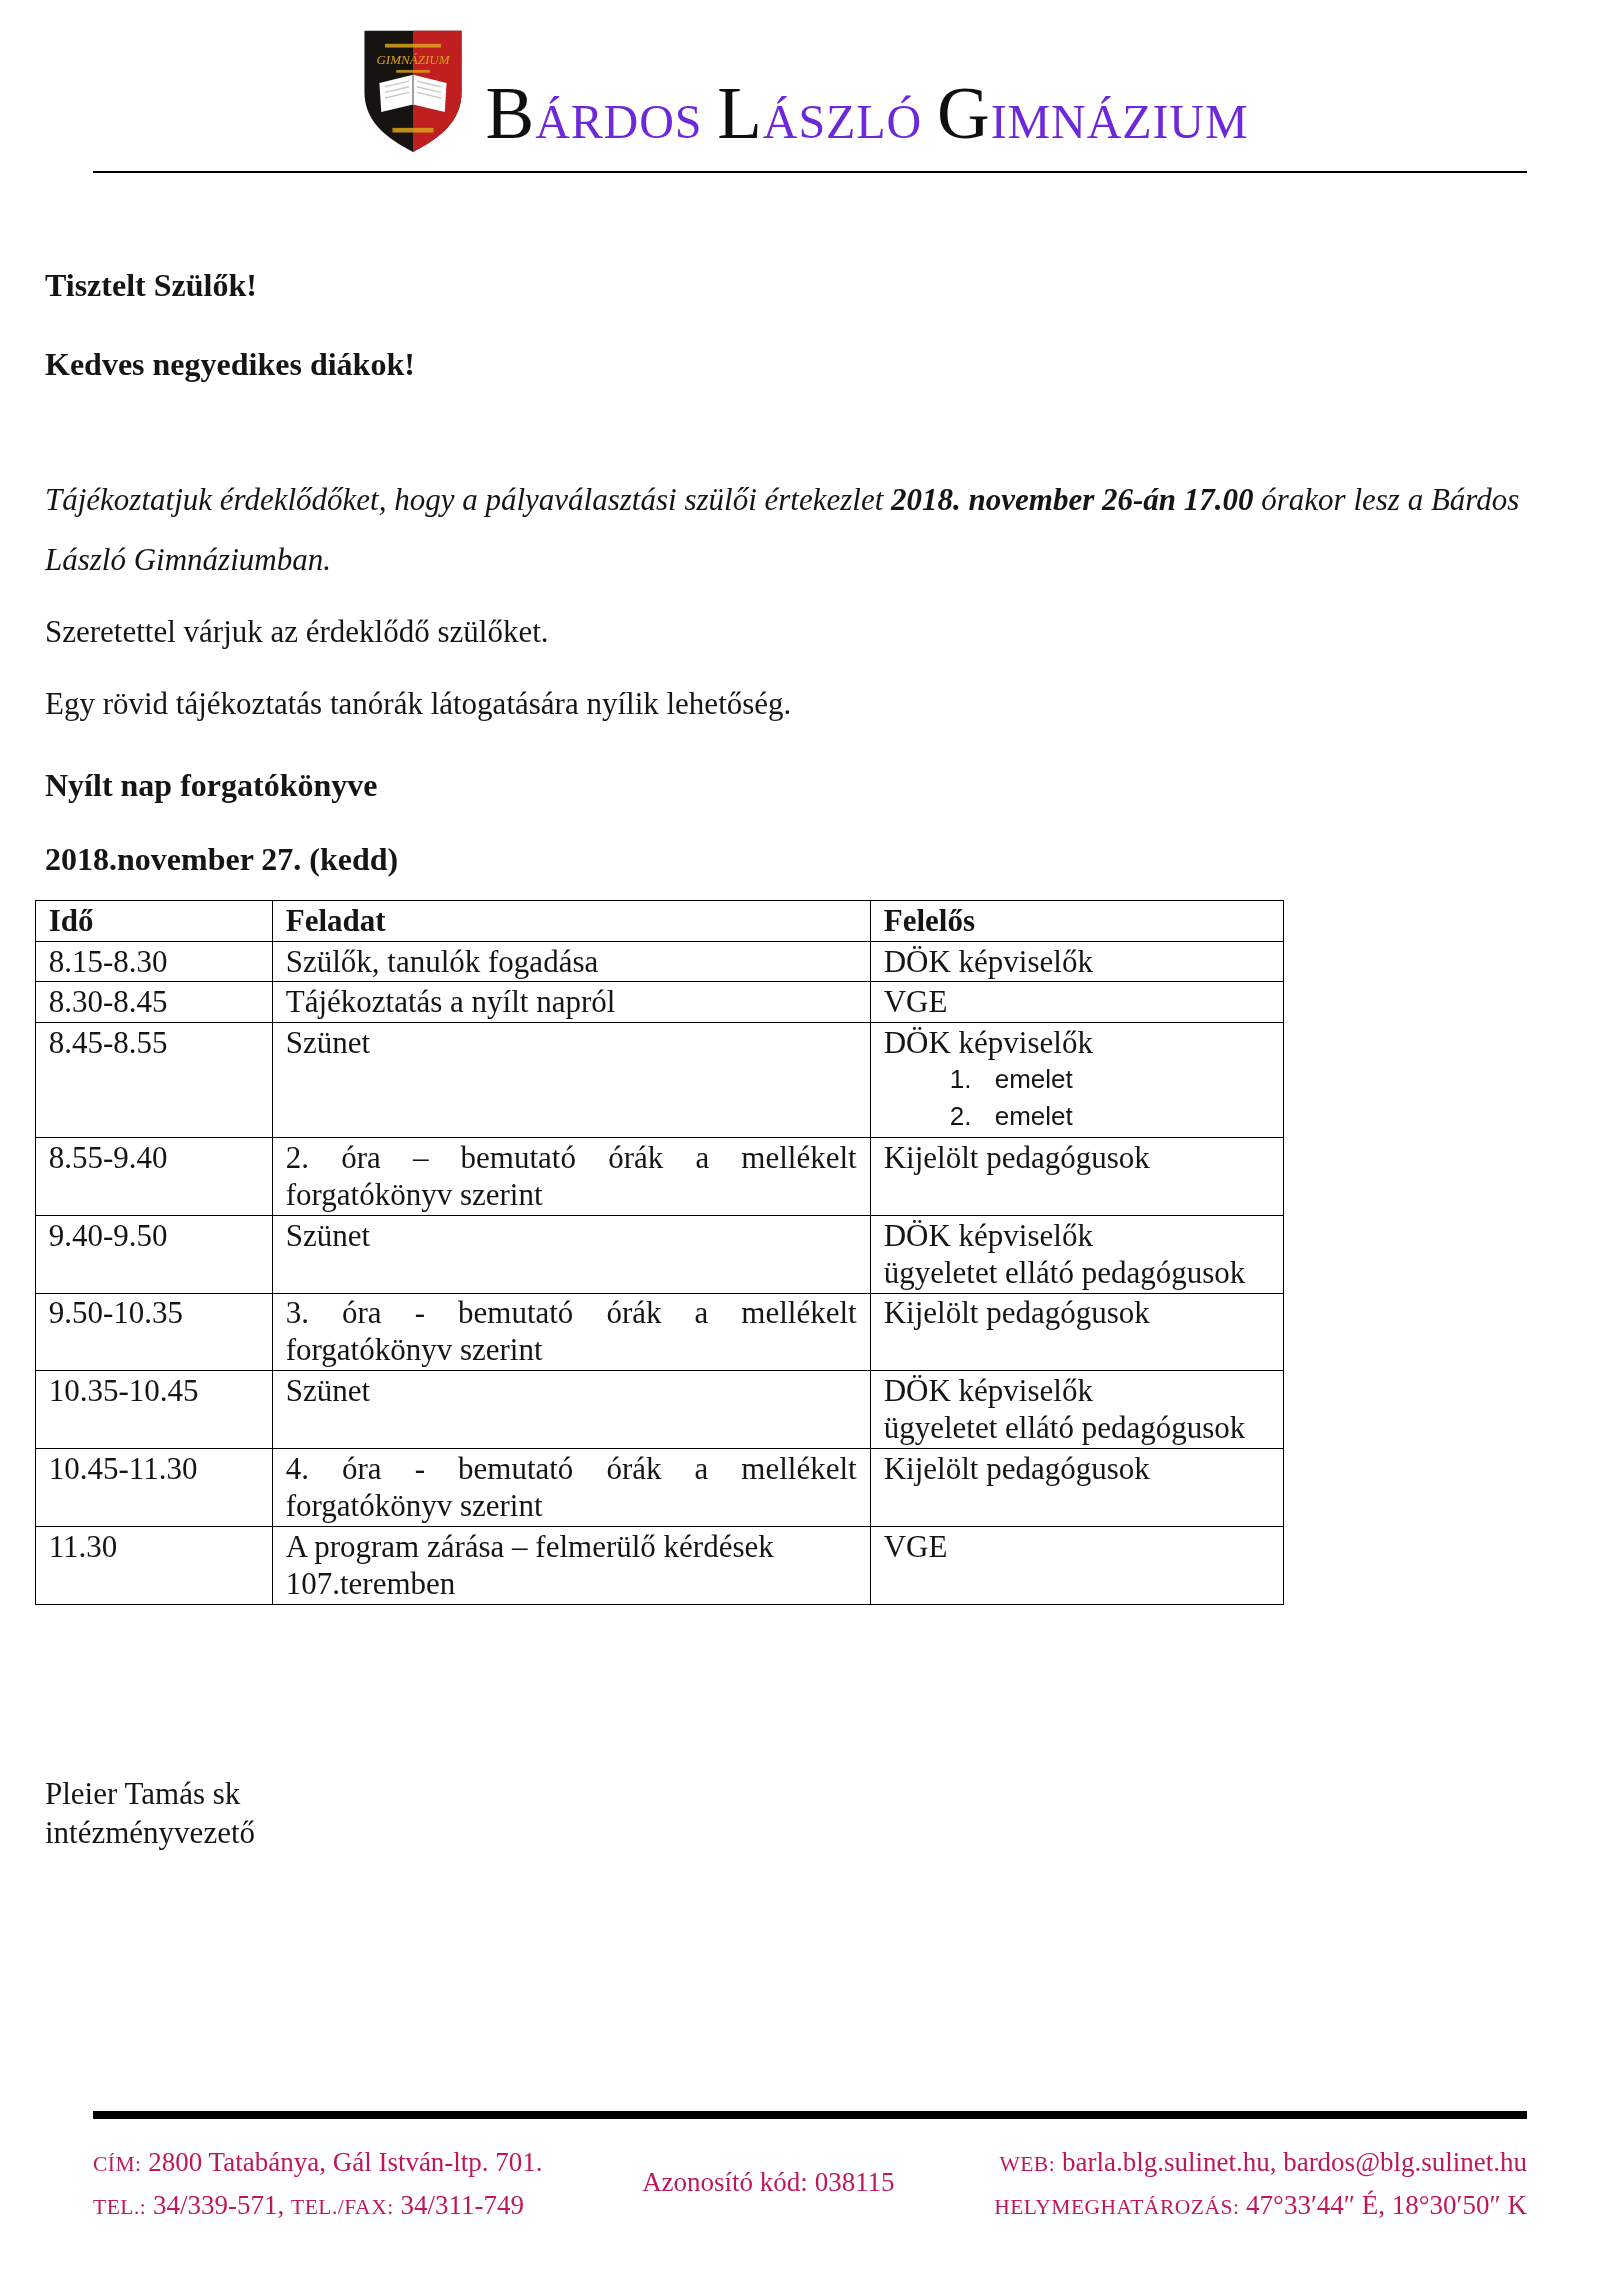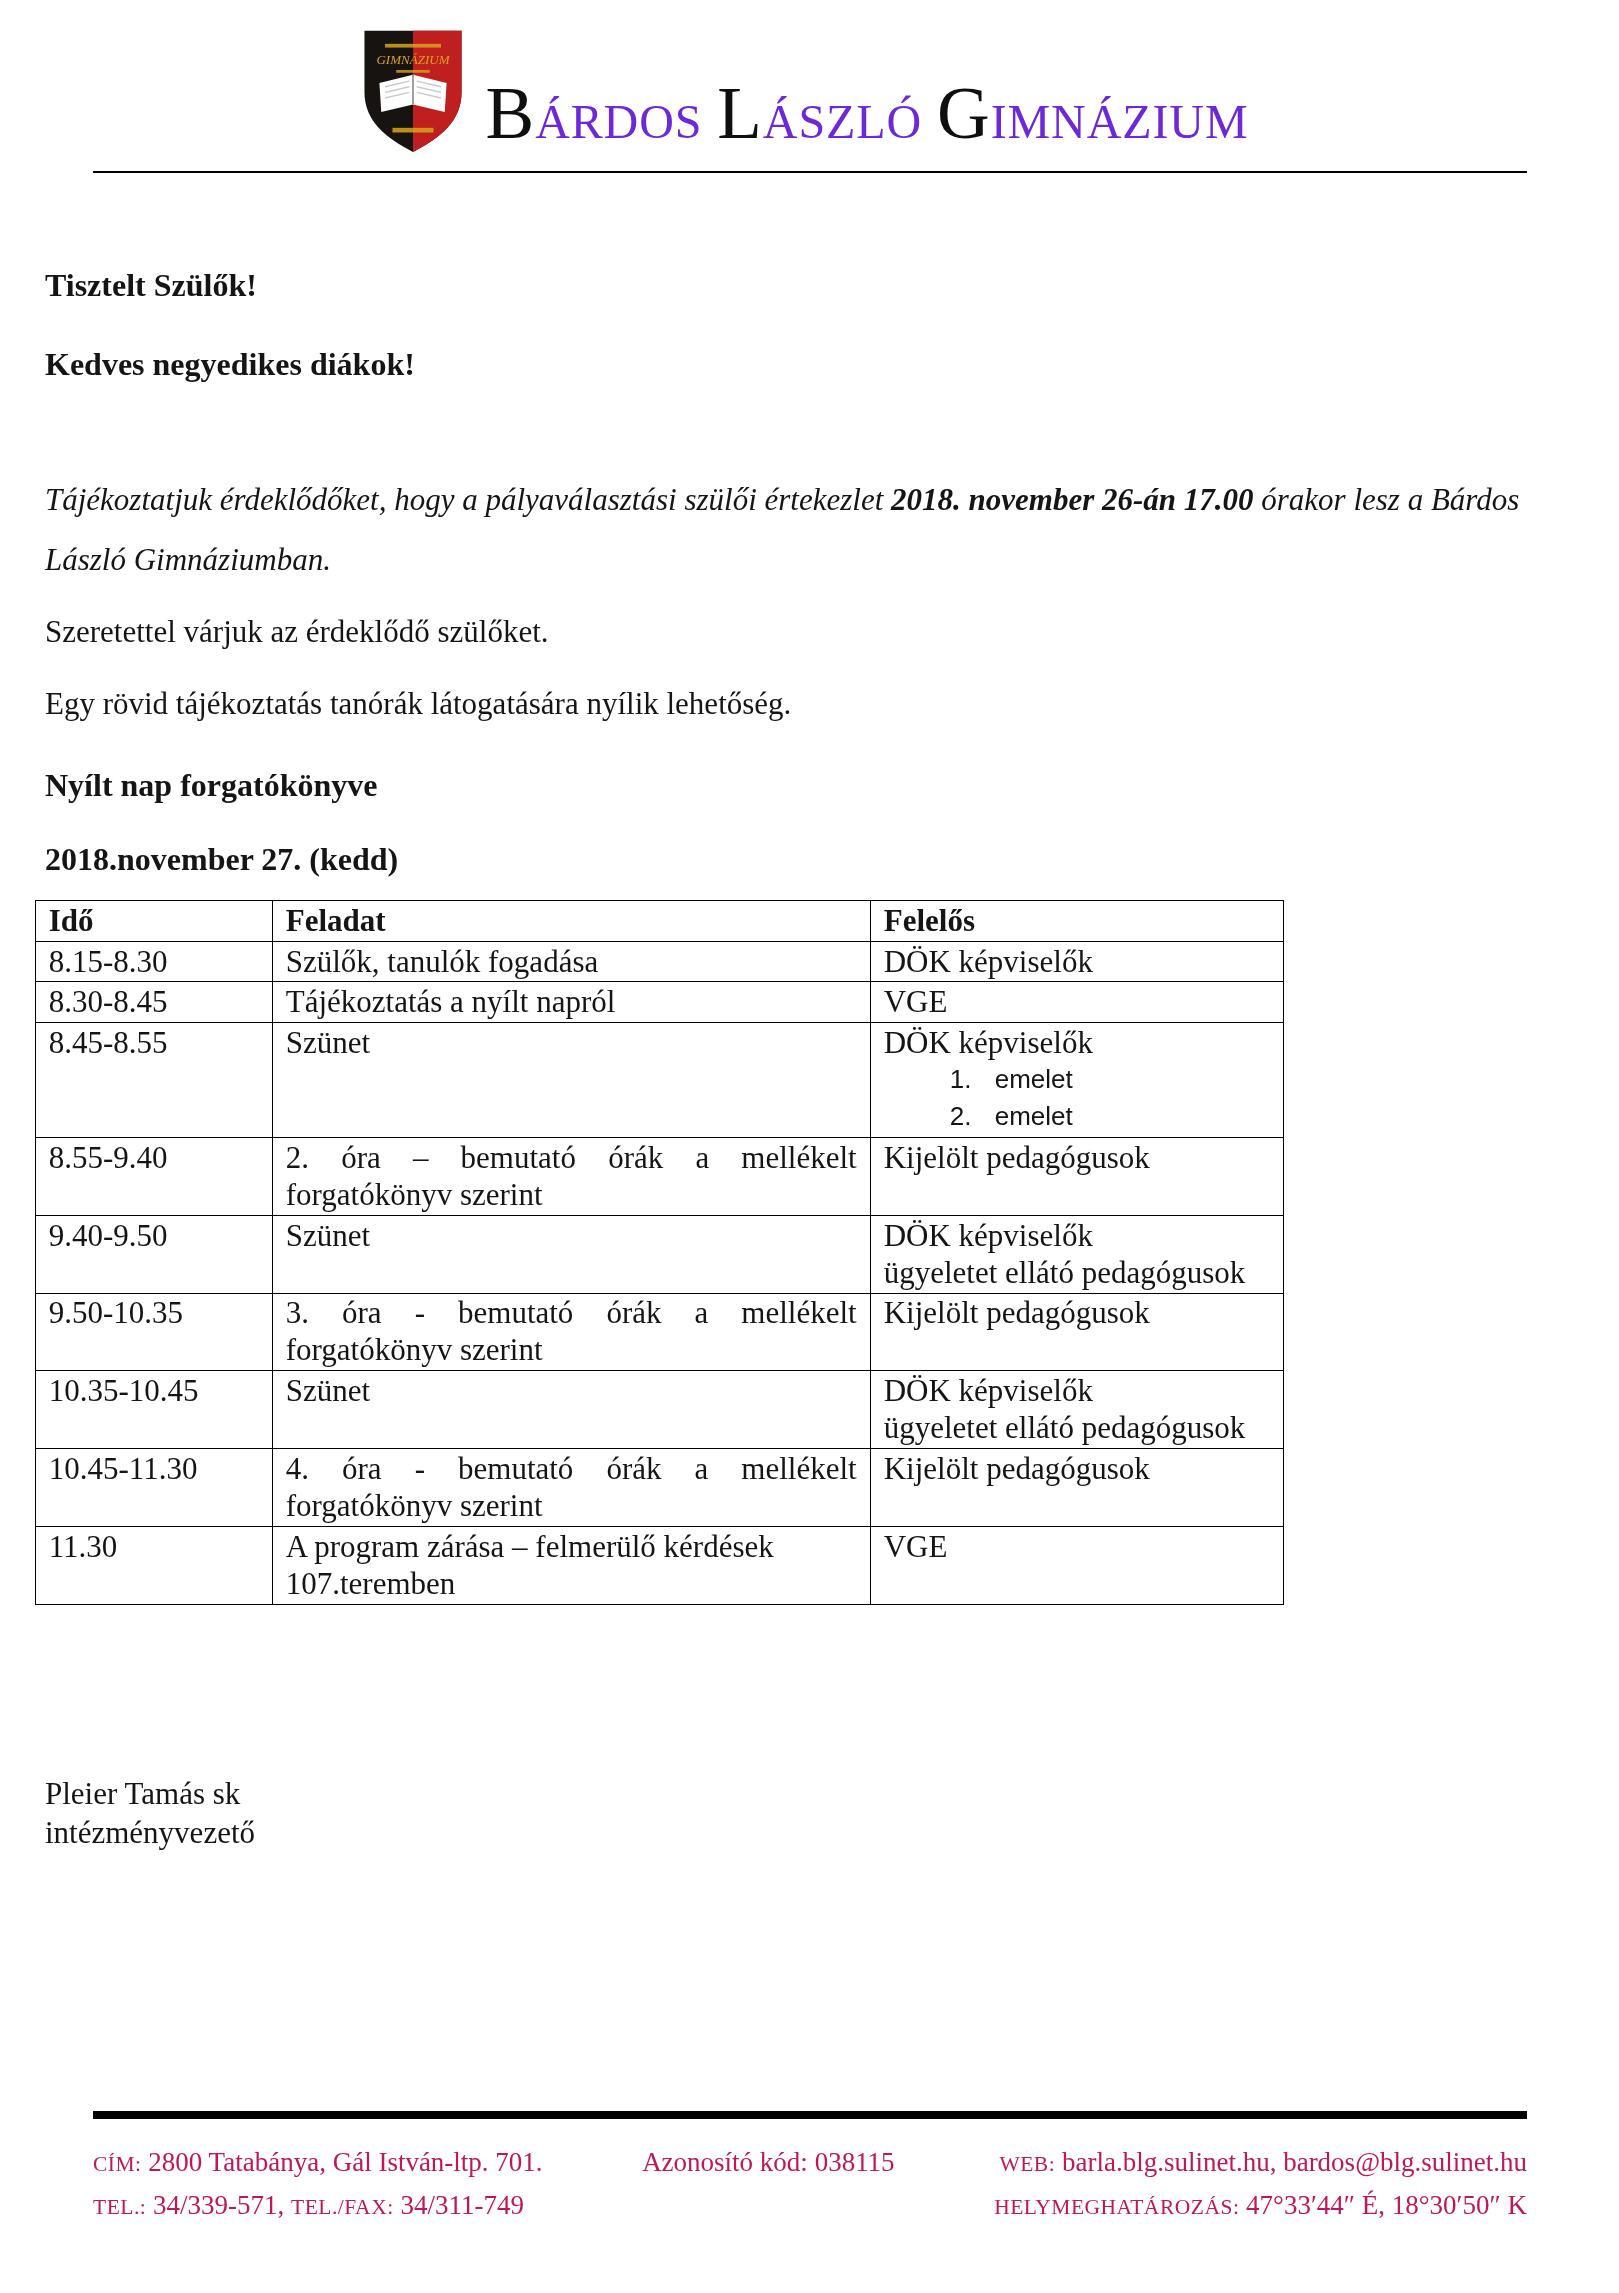--- a/index.html
+++ b/index.html
@@ -57,7 +57,7 @@
   .footer-rule { height:8.4px; background:#000; margin-bottom:22.5px; }
   .footer-cols { display:flex; justify-content:space-between; color:#be185d; font-size:27px; line-height:41px; }
   .f-left { text-align:left; }
-  .f-center { text-align:center; padding-top:0; }
+  .f-center { text-align:center; padding-top:0;margin-top:20px; }
   .f-right { text-align:right; }
   .f-label { font-size:21.5px; letter-spacing:0.5px; }
 </style>

